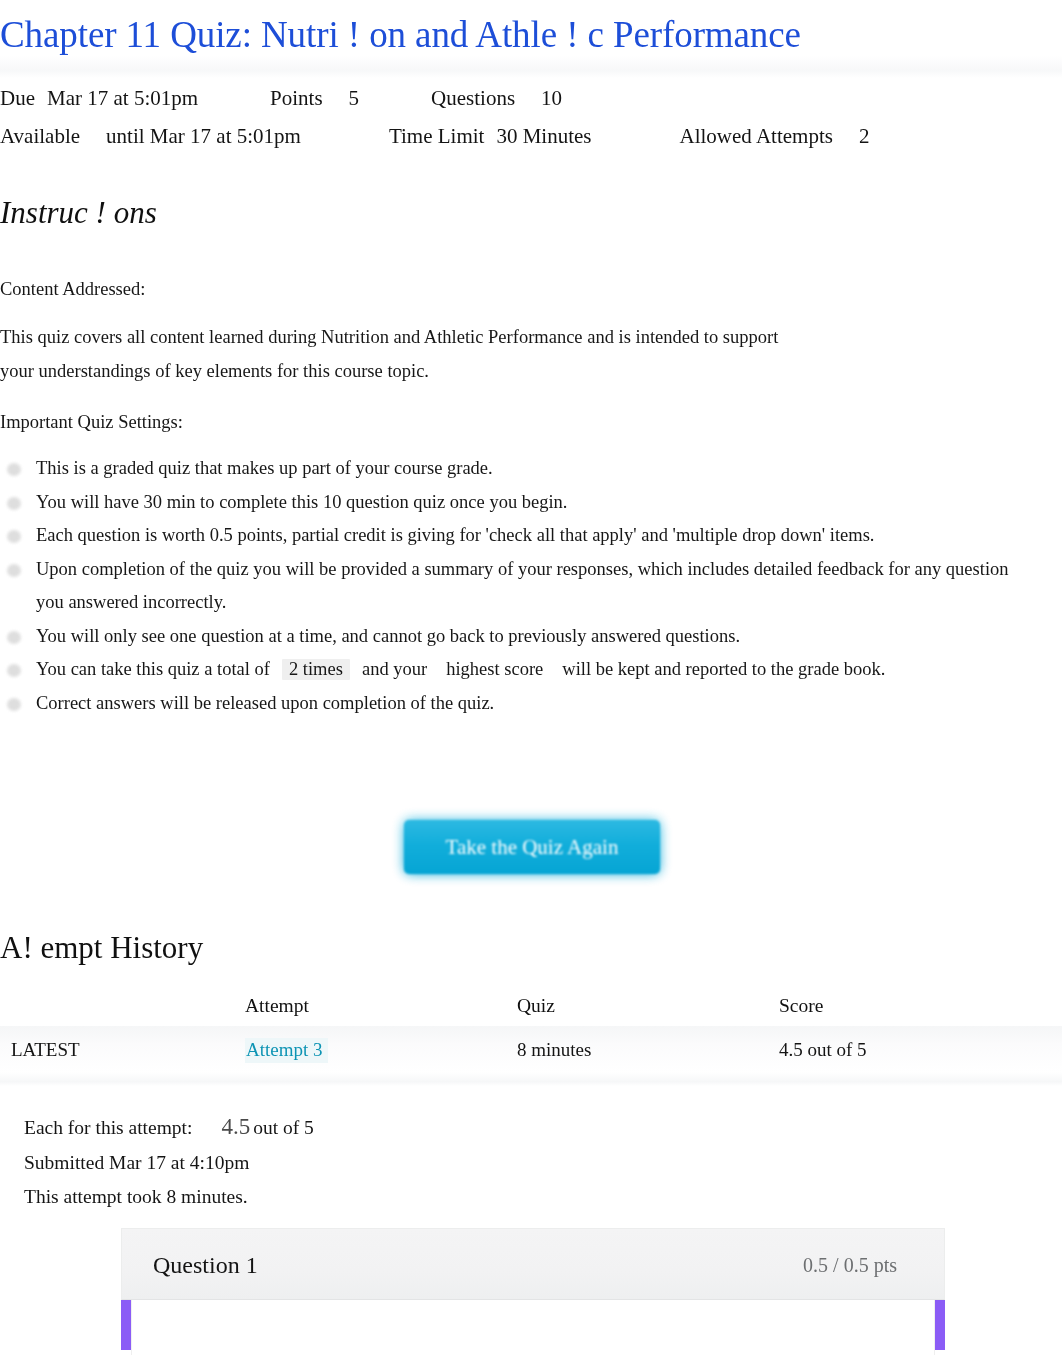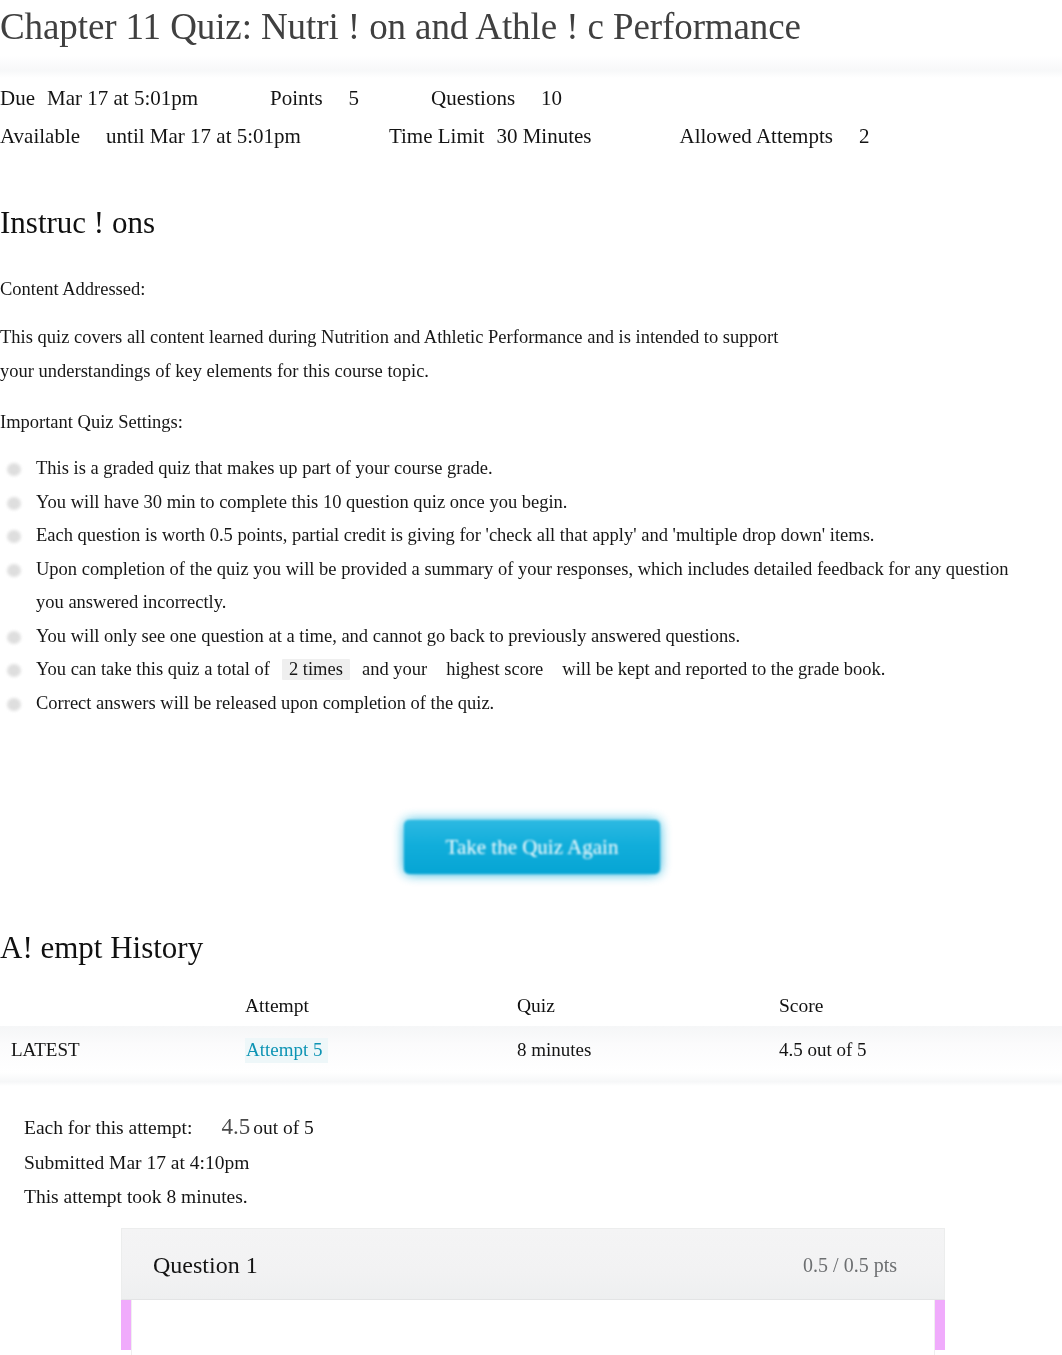--- a/index.html
+++ b/index.html
@@ -23,12 +23,12 @@
   .page-title {
     position: absolute;
     left: 0px;
-    top: 2px;
+    top: 10px;
     width: 1040px;
     font-size: 37px;
     line-height: 50px;
     font-weight: 400;
-    color: #404040;
+    color: #1d4ed8;
     white-space: nowrap;
     letter-spacing: -0.1px;
   }

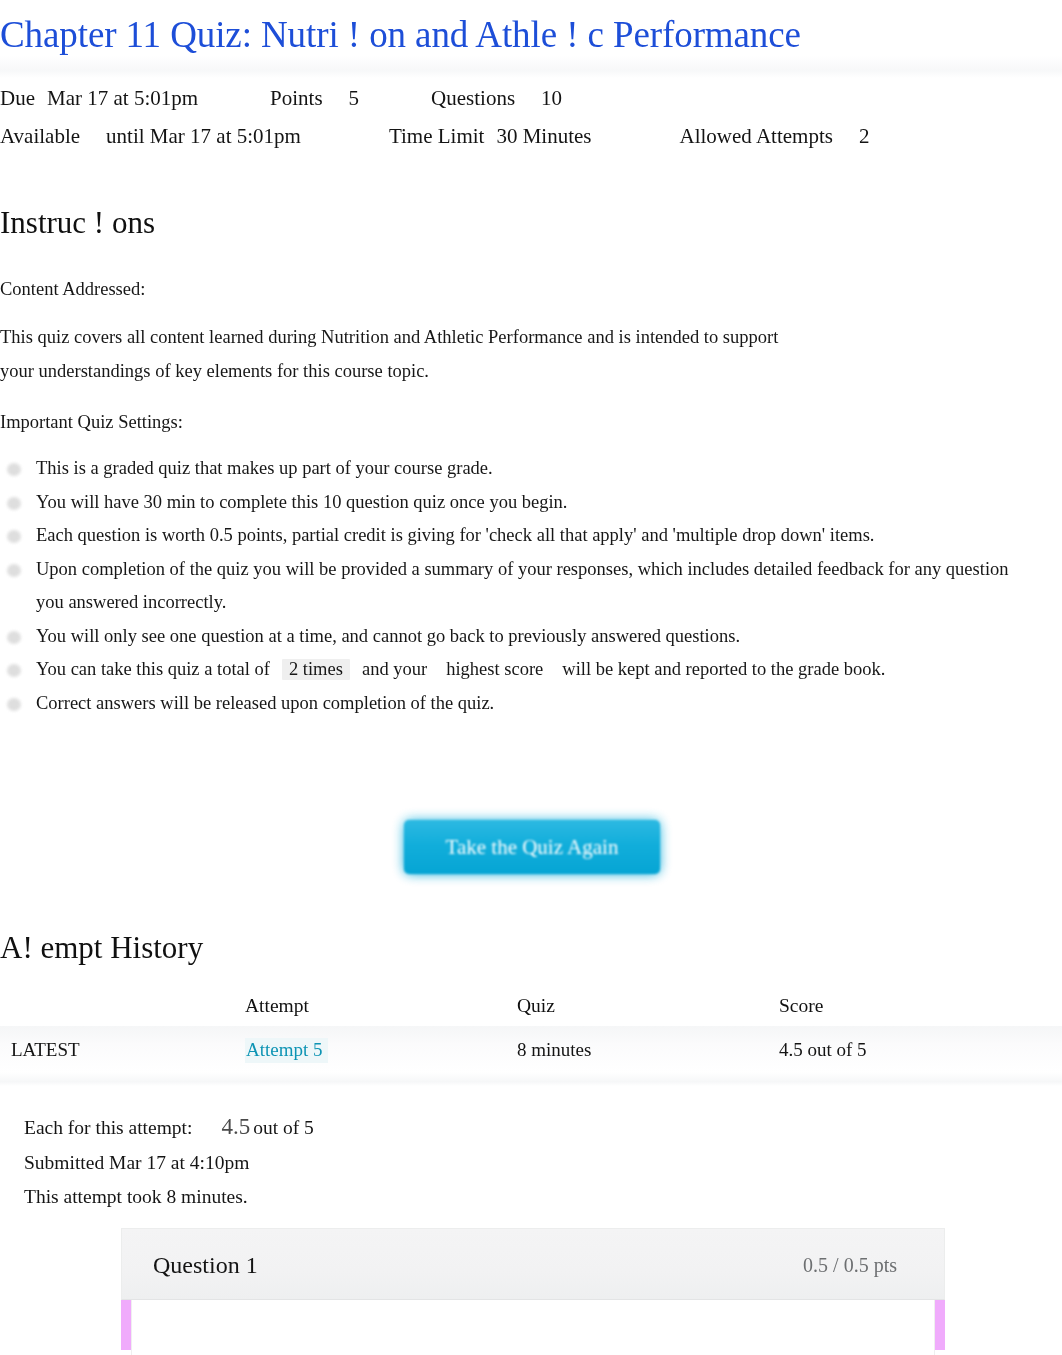--- a/index.html
+++ b/index.html
@@ -75,7 +75,7 @@
     color: #101010;
     white-space: nowrap;
   }
-  .section-h2.instructions { top: 203px; }
+  .section-h2.instructions { top: 193px; font-style: italic; }
   .section-h2.attempt-history { top: 928px; }
 
   .para {

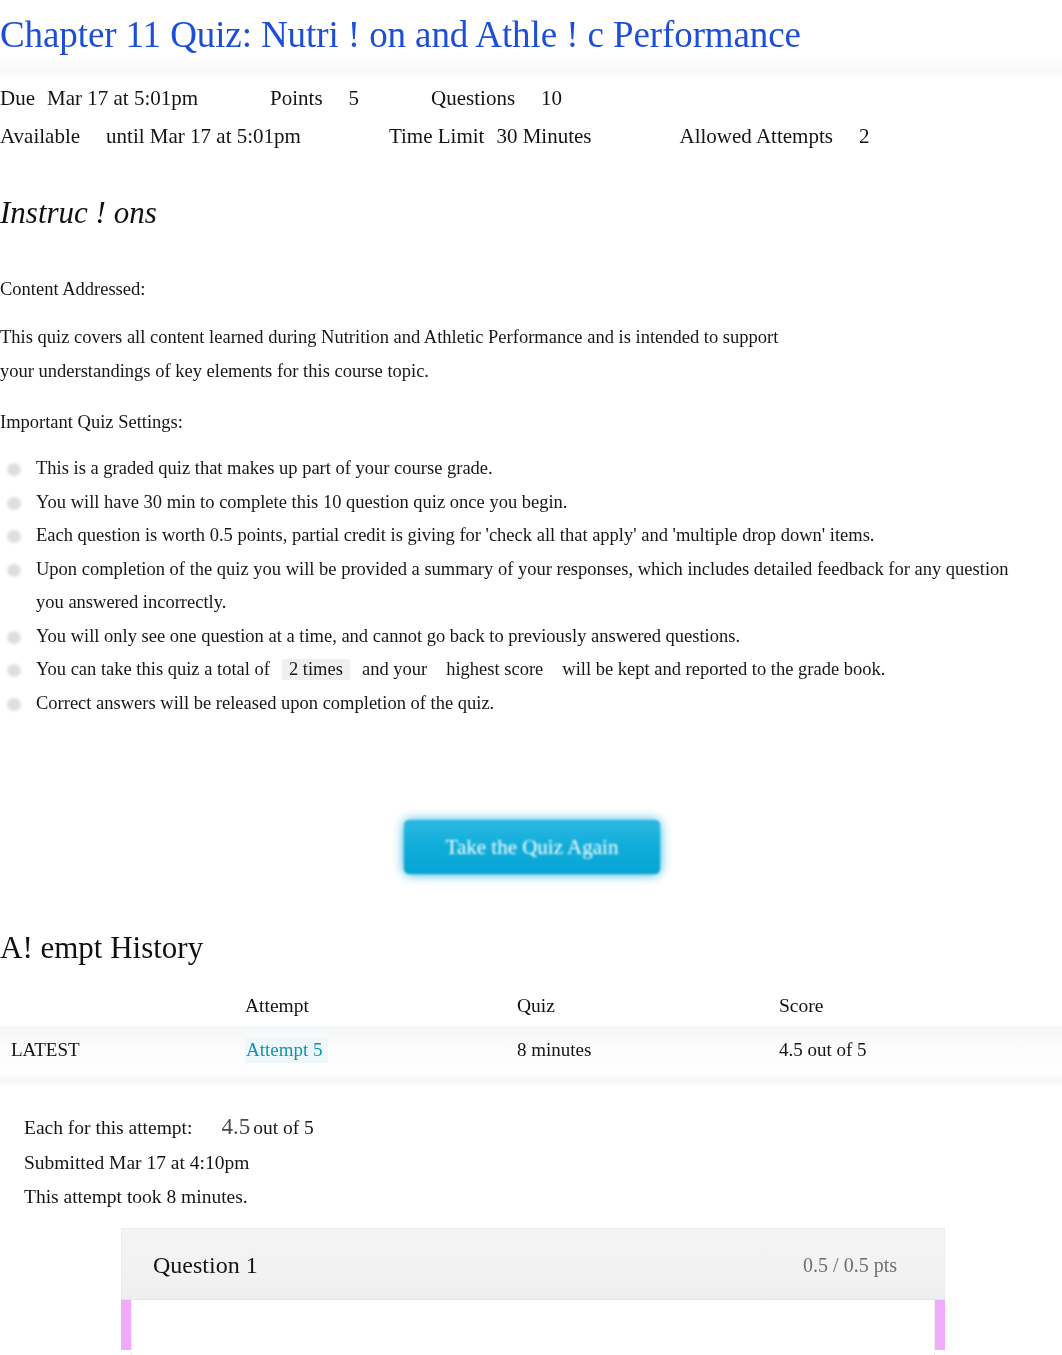--- a/index.html
+++ b/index.html
@@ -363,7 +363,7 @@
 
 <div class="att-row">
   <span class="cell c-latest">LATEST</span>
-  <span class="cell c-attempt"><a class="link-attempt" href="#">Attempt 5</a></span>
+  <span class="cell c-attempt"><a class="link-attempt" href="#">Attempt 3</a></span>
   <span class="cell c-time">8 minutes</span>
   <span class="cell c-score">4.5 out of 5</span>
 </div>

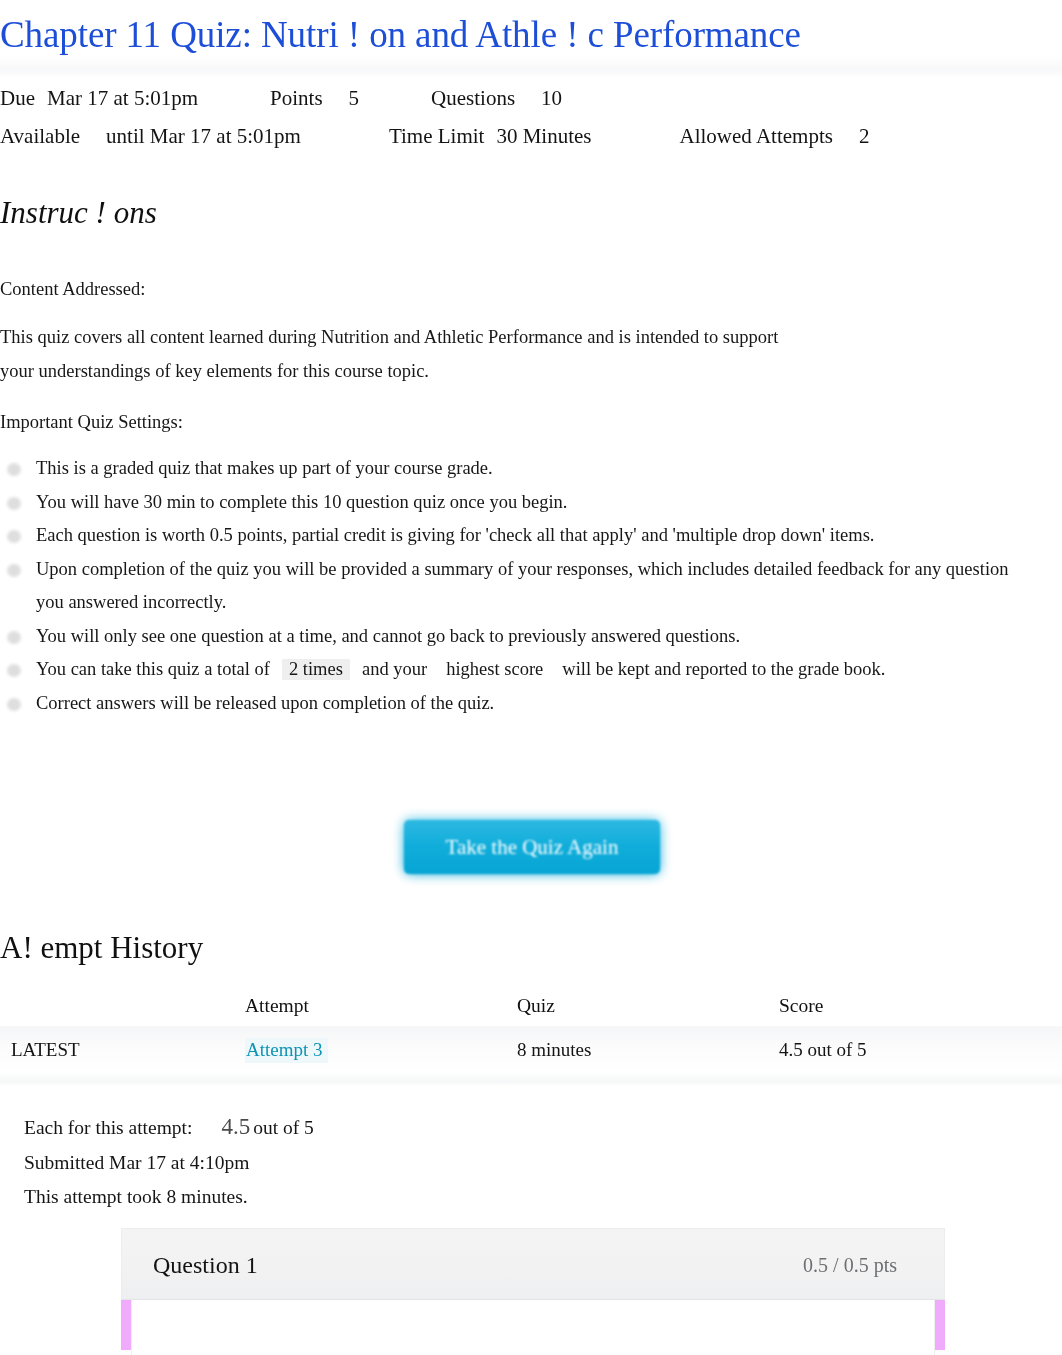--- a/index.html
+++ b/index.html
@@ -250,7 +250,7 @@
     top: 1228px;
     width: 824px;
     height: 122px;
-    background: #f0abfc;
+    background: #8b5cf6;
     filter: blur(0.55px);
   }
   .q-card-head {

